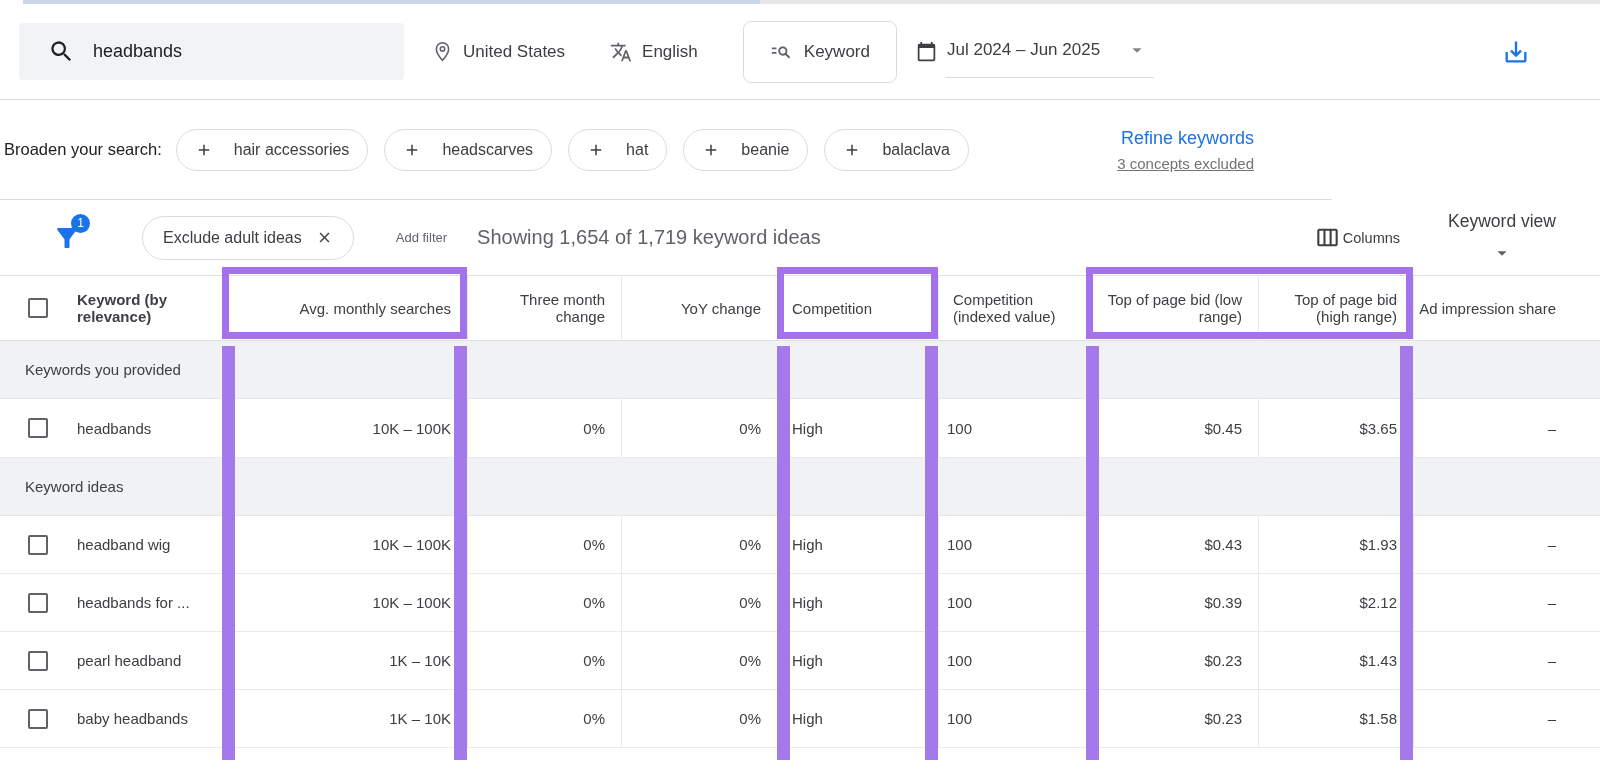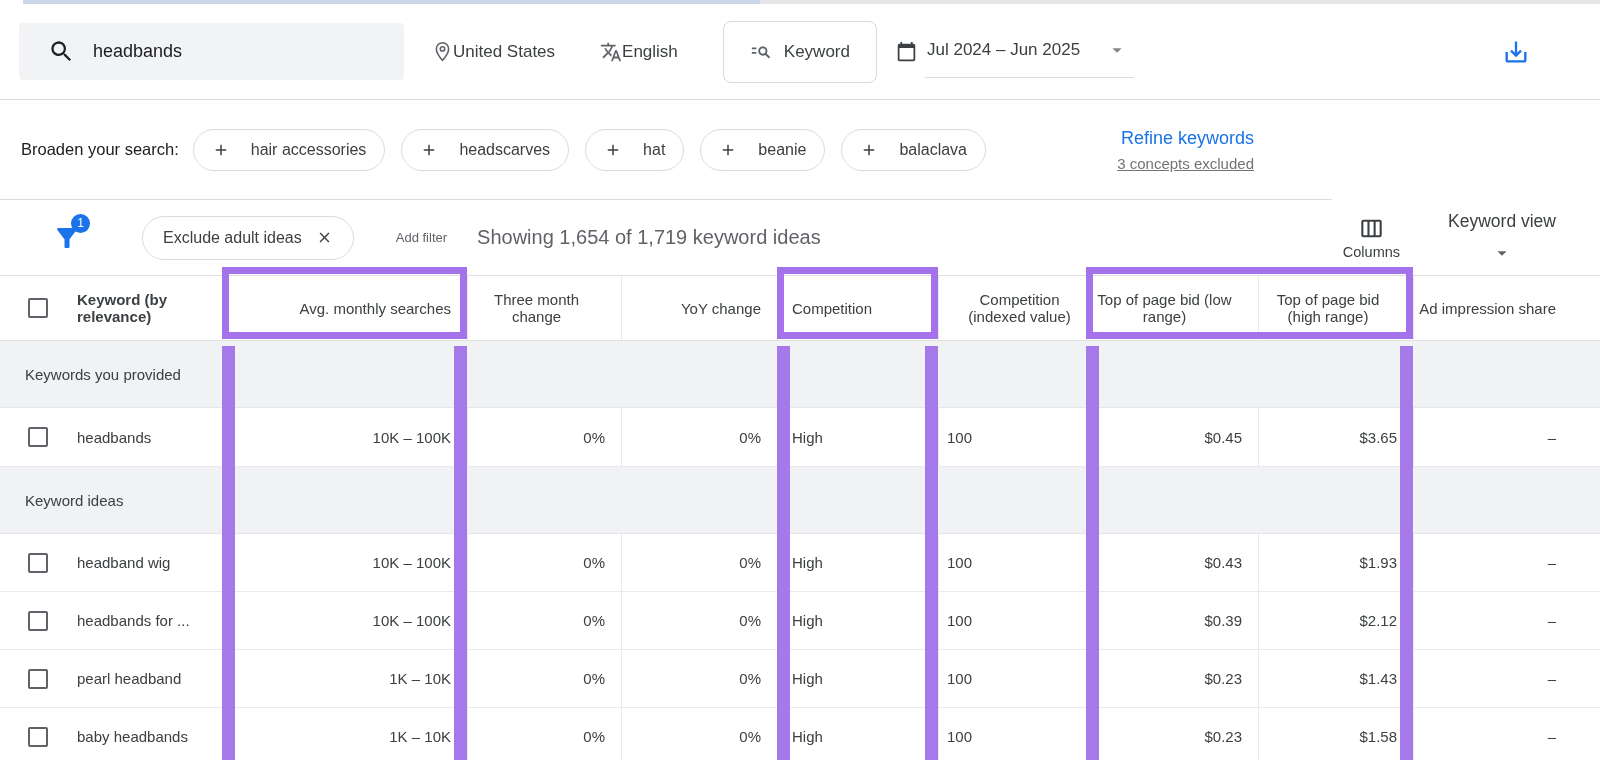--- a/index.html
+++ b/index.html
@@ -19,7 +19,7 @@
   .searchbox { width:385px; height:57px; background:#f1f3f4; border-radius:4px;
                display:flex; align-items:center; padding-left:29px; gap:18px; }
   .searchbox .q { font-size:18px; color:#202124; }
-  .tb-item { display:flex; align-items:center; font-size:17px; color:#3c4043; }
+  .tb-item { display:flex; align-items:center; gap:10px; font-size:17px; color:#3c4043; }
   .tb-loc { margin-left:28px; }
   .tb-lang { margin-left:45px; }
   .network-box { margin-left:45px; height:62px; border:1px solid #dadce0; border-radius:8px;

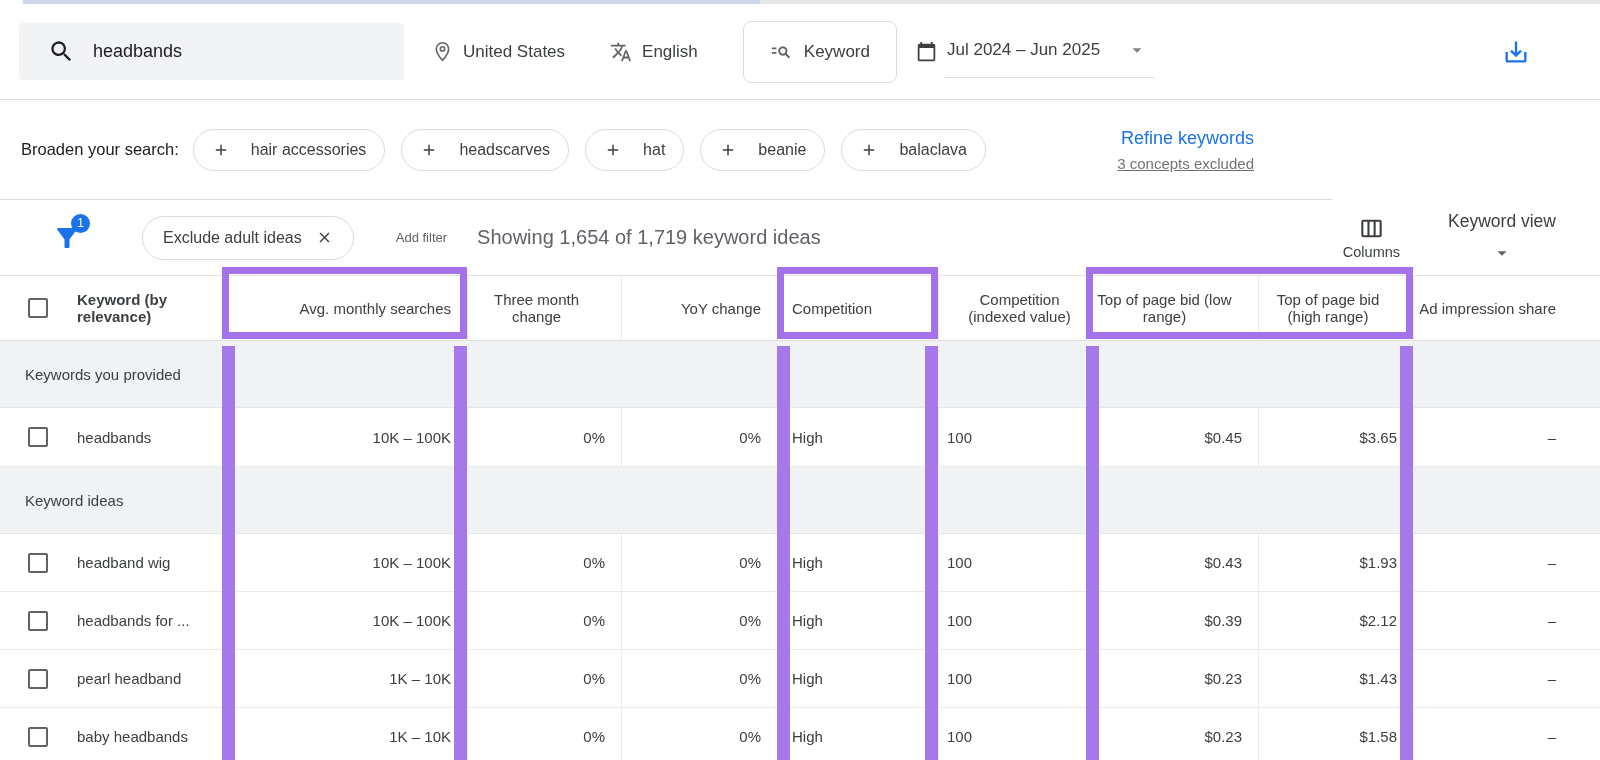--- a/index.html
+++ b/index.html
@@ -32,7 +32,7 @@
 
   
   .broaden { position:absolute; top:100px; left:0; width:1332px; height:100px;
-             display:flex; align-items:center; padding-left:21px; border-bottom:1px solid #dadce0; }
+             display:flex; align-items:center; padding-left:4px; border-bottom:1px solid #dadce0; }
   .broaden-label { font-size:16.5px; color:#202124; }
   .chips { display:flex; gap:16px; margin-left:14px; }
   .chip { display:flex; align-items:center; gap:21px; height:42px; padding:0 18px;

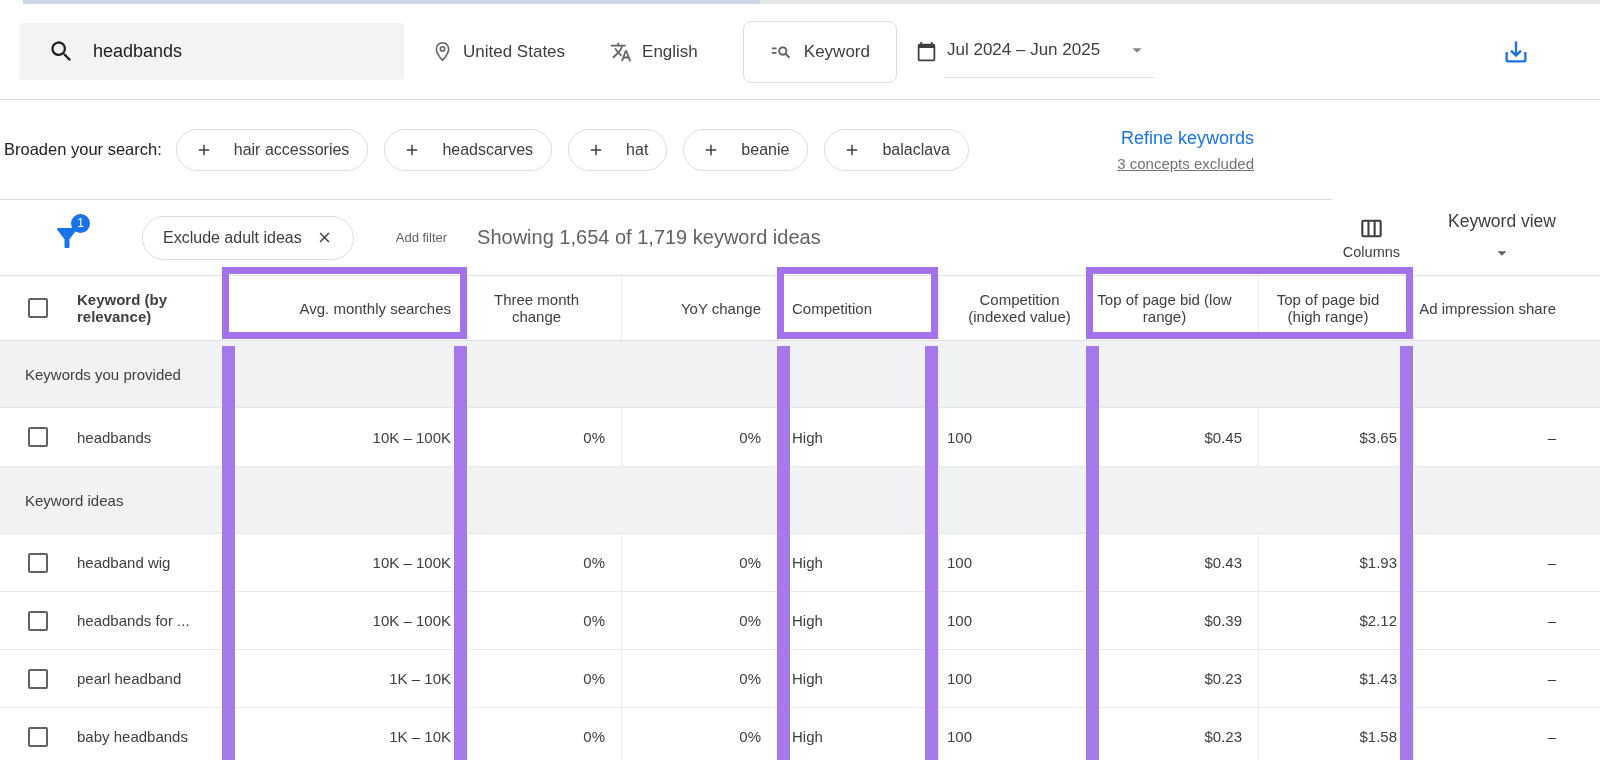--- a/index.html
+++ b/index.html
@@ -52,7 +52,7 @@
   .add-filter { margin-left:42px; font-size:13px; color:#5f6368; cursor:pointer; }
   .showing { margin-left:30px; font-size:20px; color:#5f6368; }
   .right-tools { margin-left:auto; margin-right:44px; display:flex; align-items:center; }
-  .columns-btn { display:flex; flex-direction:column; align-items:center; gap:3px; font-size:14.5px; color:#3c4043; cursor:pointer; }
+  .columns-btn { display:flex; flex-direction:row; align-items:center; gap:3px; font-size:14.5px; color:#3c4043; cursor:pointer; }
   .view-select { margin-left:48px; display:flex; align-items:center; gap:10px; font-size:17.5px; color:#3c4043; cursor:pointer;flex-direction:column; }
 
   

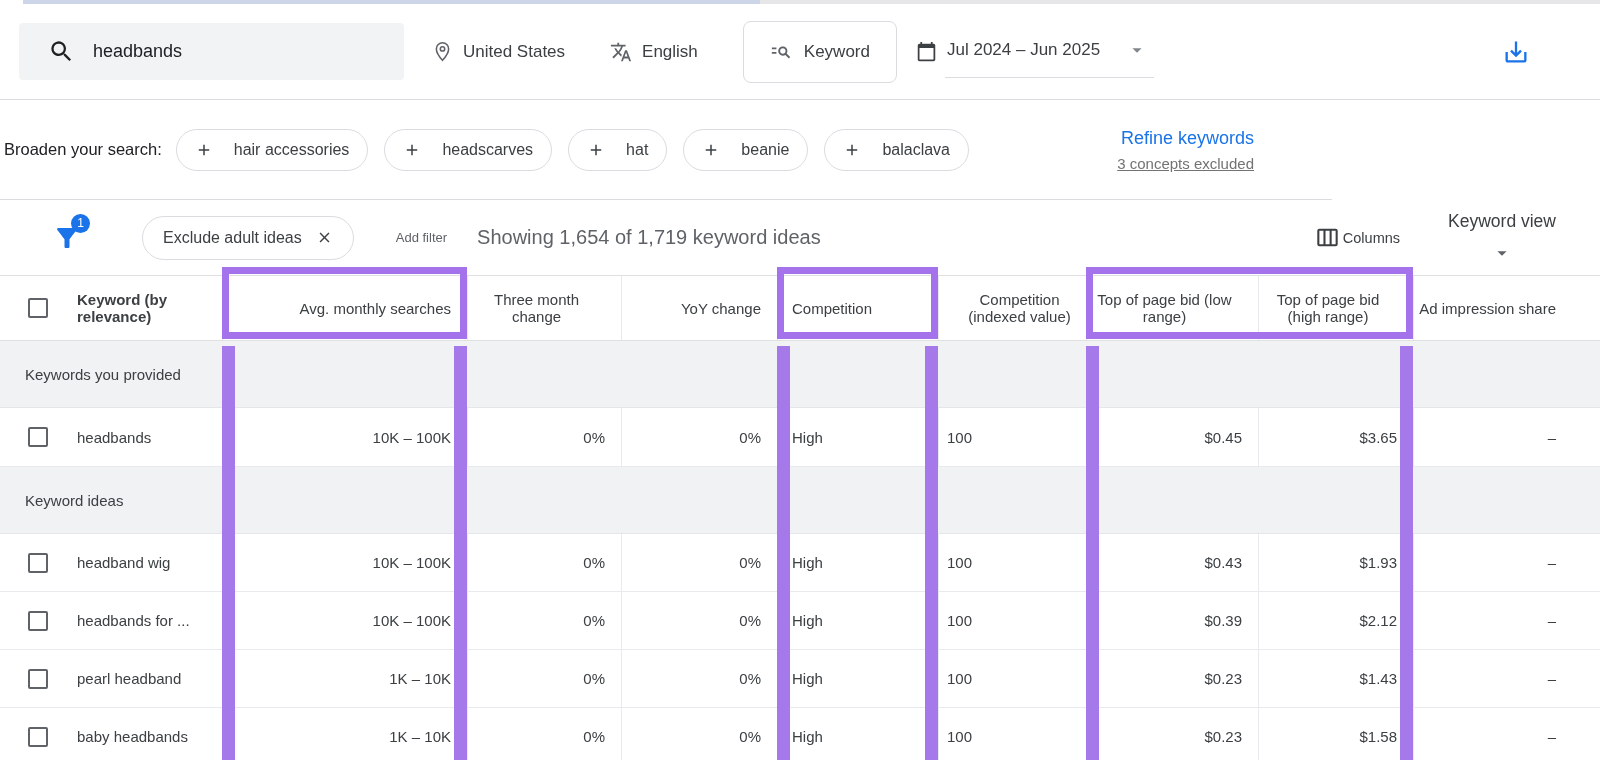--- a/index.html
+++ b/index.html
@@ -65,7 +65,7 @@
   .l { justify-content:flex-start; padding-left:14px; }
   .kwcell { padding-left:15px; }
   .adcell { padding-right:44px; }
-  .vline { border-left:1px solid #e9eaee;text-align:center; }
+  .vline { border-left:1px solid #e9eaee; }
   .bold { font-weight:bold; }
   .checkcell { padding-left:28px; }
   .checkbox { width:20px; height:20px; border:2px solid #5f6368; border-radius:2px; background:#fff; cursor:pointer; }

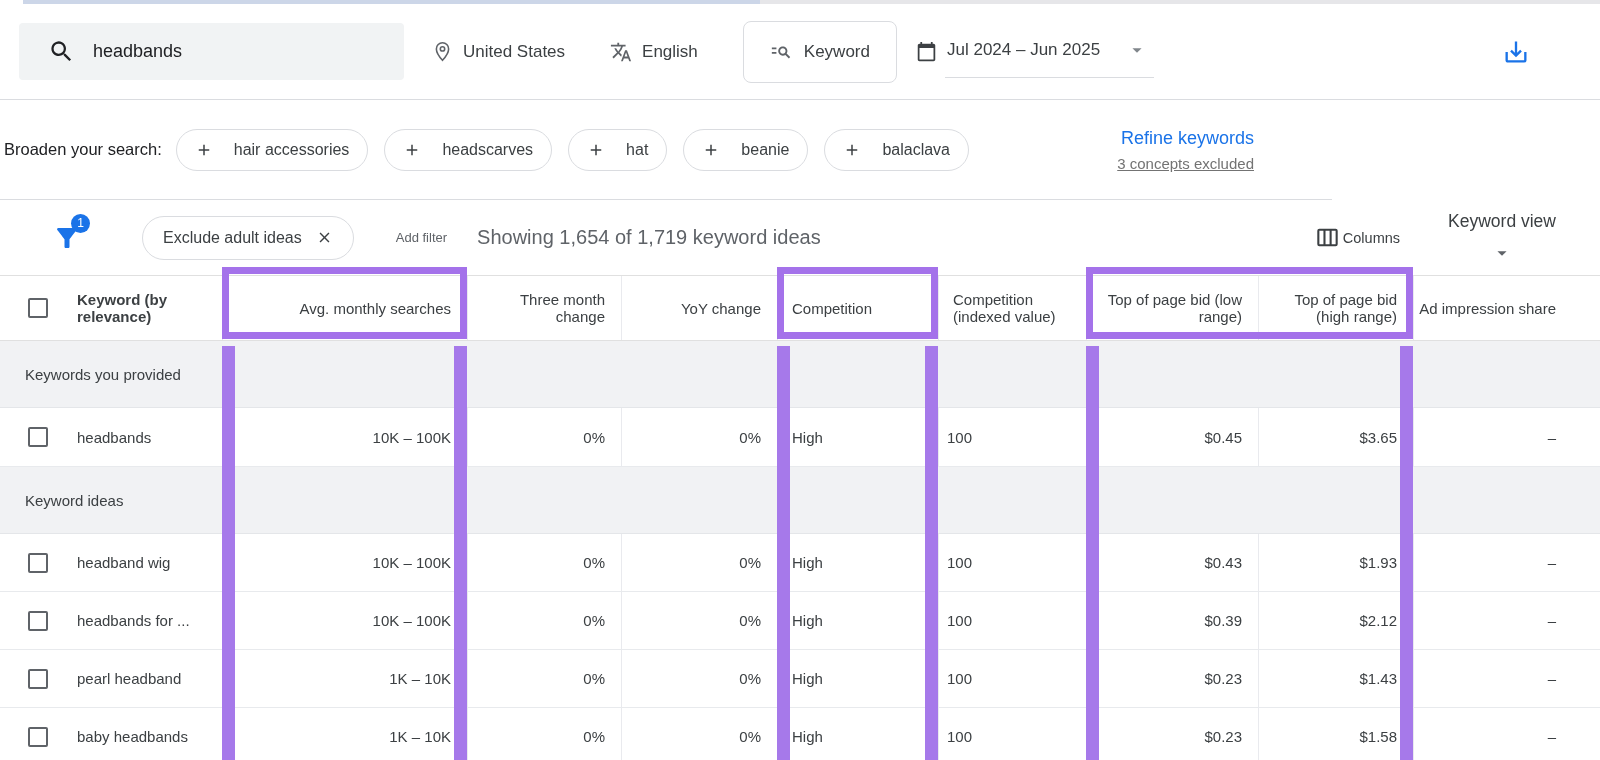--- a/index.html
+++ b/index.html
@@ -69,7 +69,7 @@
   .bold { font-weight:bold; }
   .checkcell { padding-left:28px; }
   .checkbox { width:20px; height:20px; border:2px solid #5f6368; border-radius:2px; background:#fff; cursor:pointer; }
-  .sect { height:67px; background:#f1f2f4; border-bottom:1px solid #e4e6e9; display:flex; align-items:center; padding-left:25px; font-size:15px; color:#3c4043; }
+  .sect { height:58px; background:#f1f2f4; border-bottom:1px solid #e4e6e9; display:flex; align-items:center; padding-left:25px; font-size:15px; color:#3c4043; }
   .drow { height:58px; border-bottom:1px solid #e8eaed; background:#fff; }
   .drow.first { height:59px; }
 

